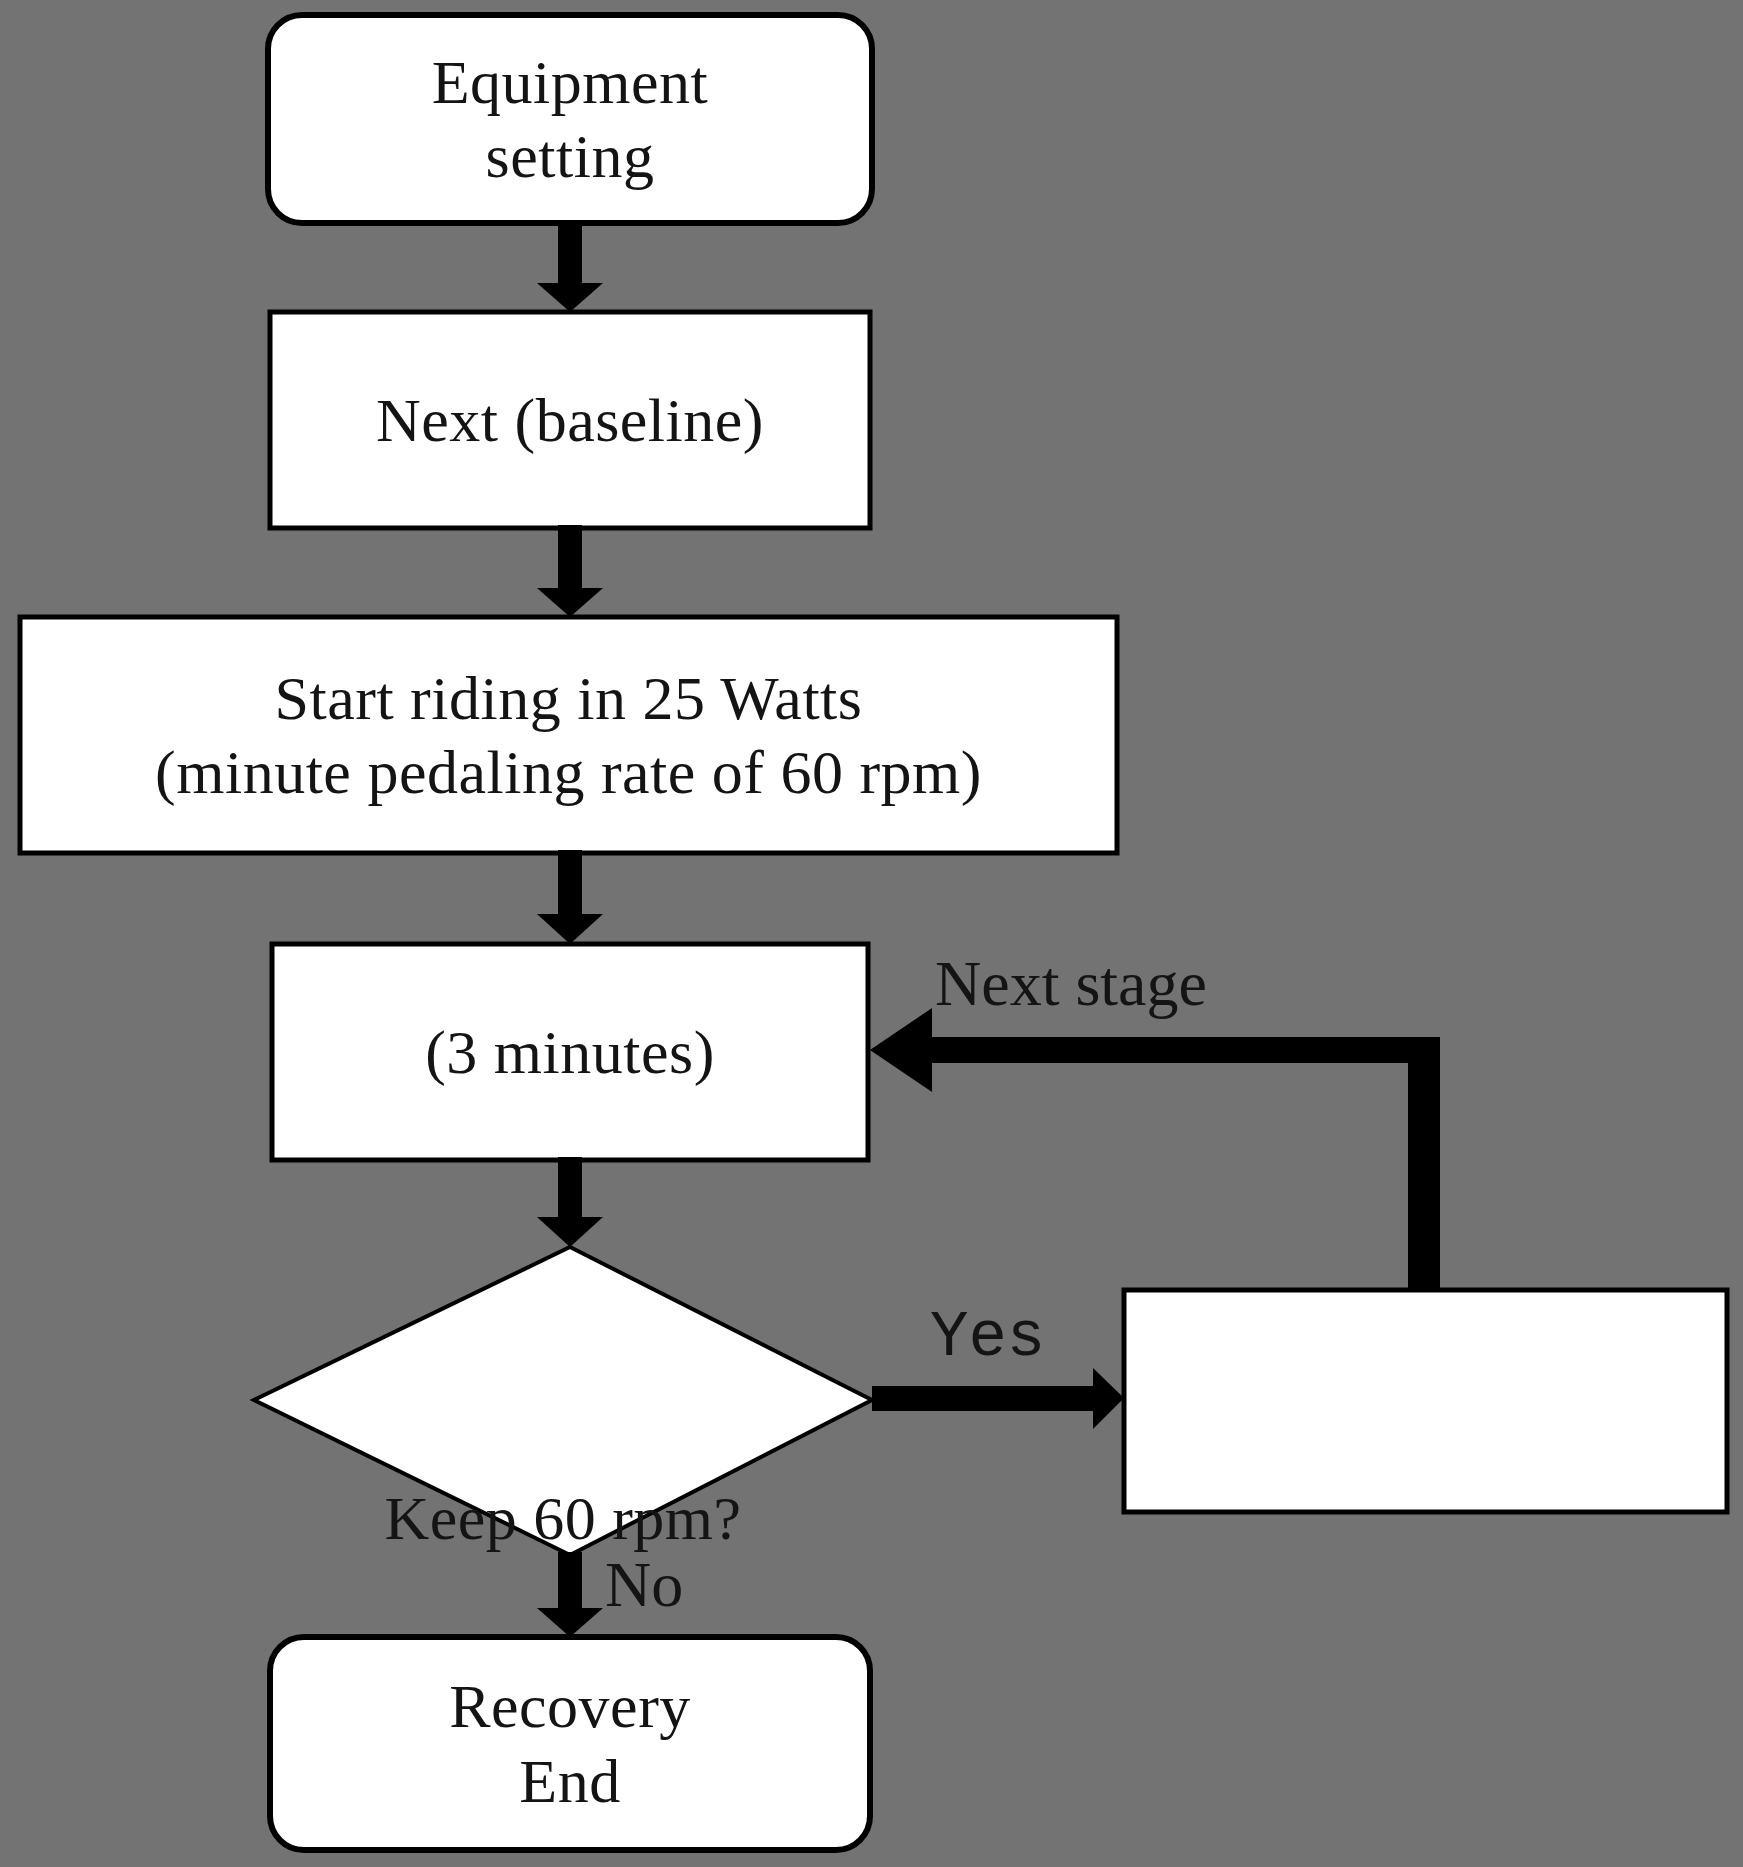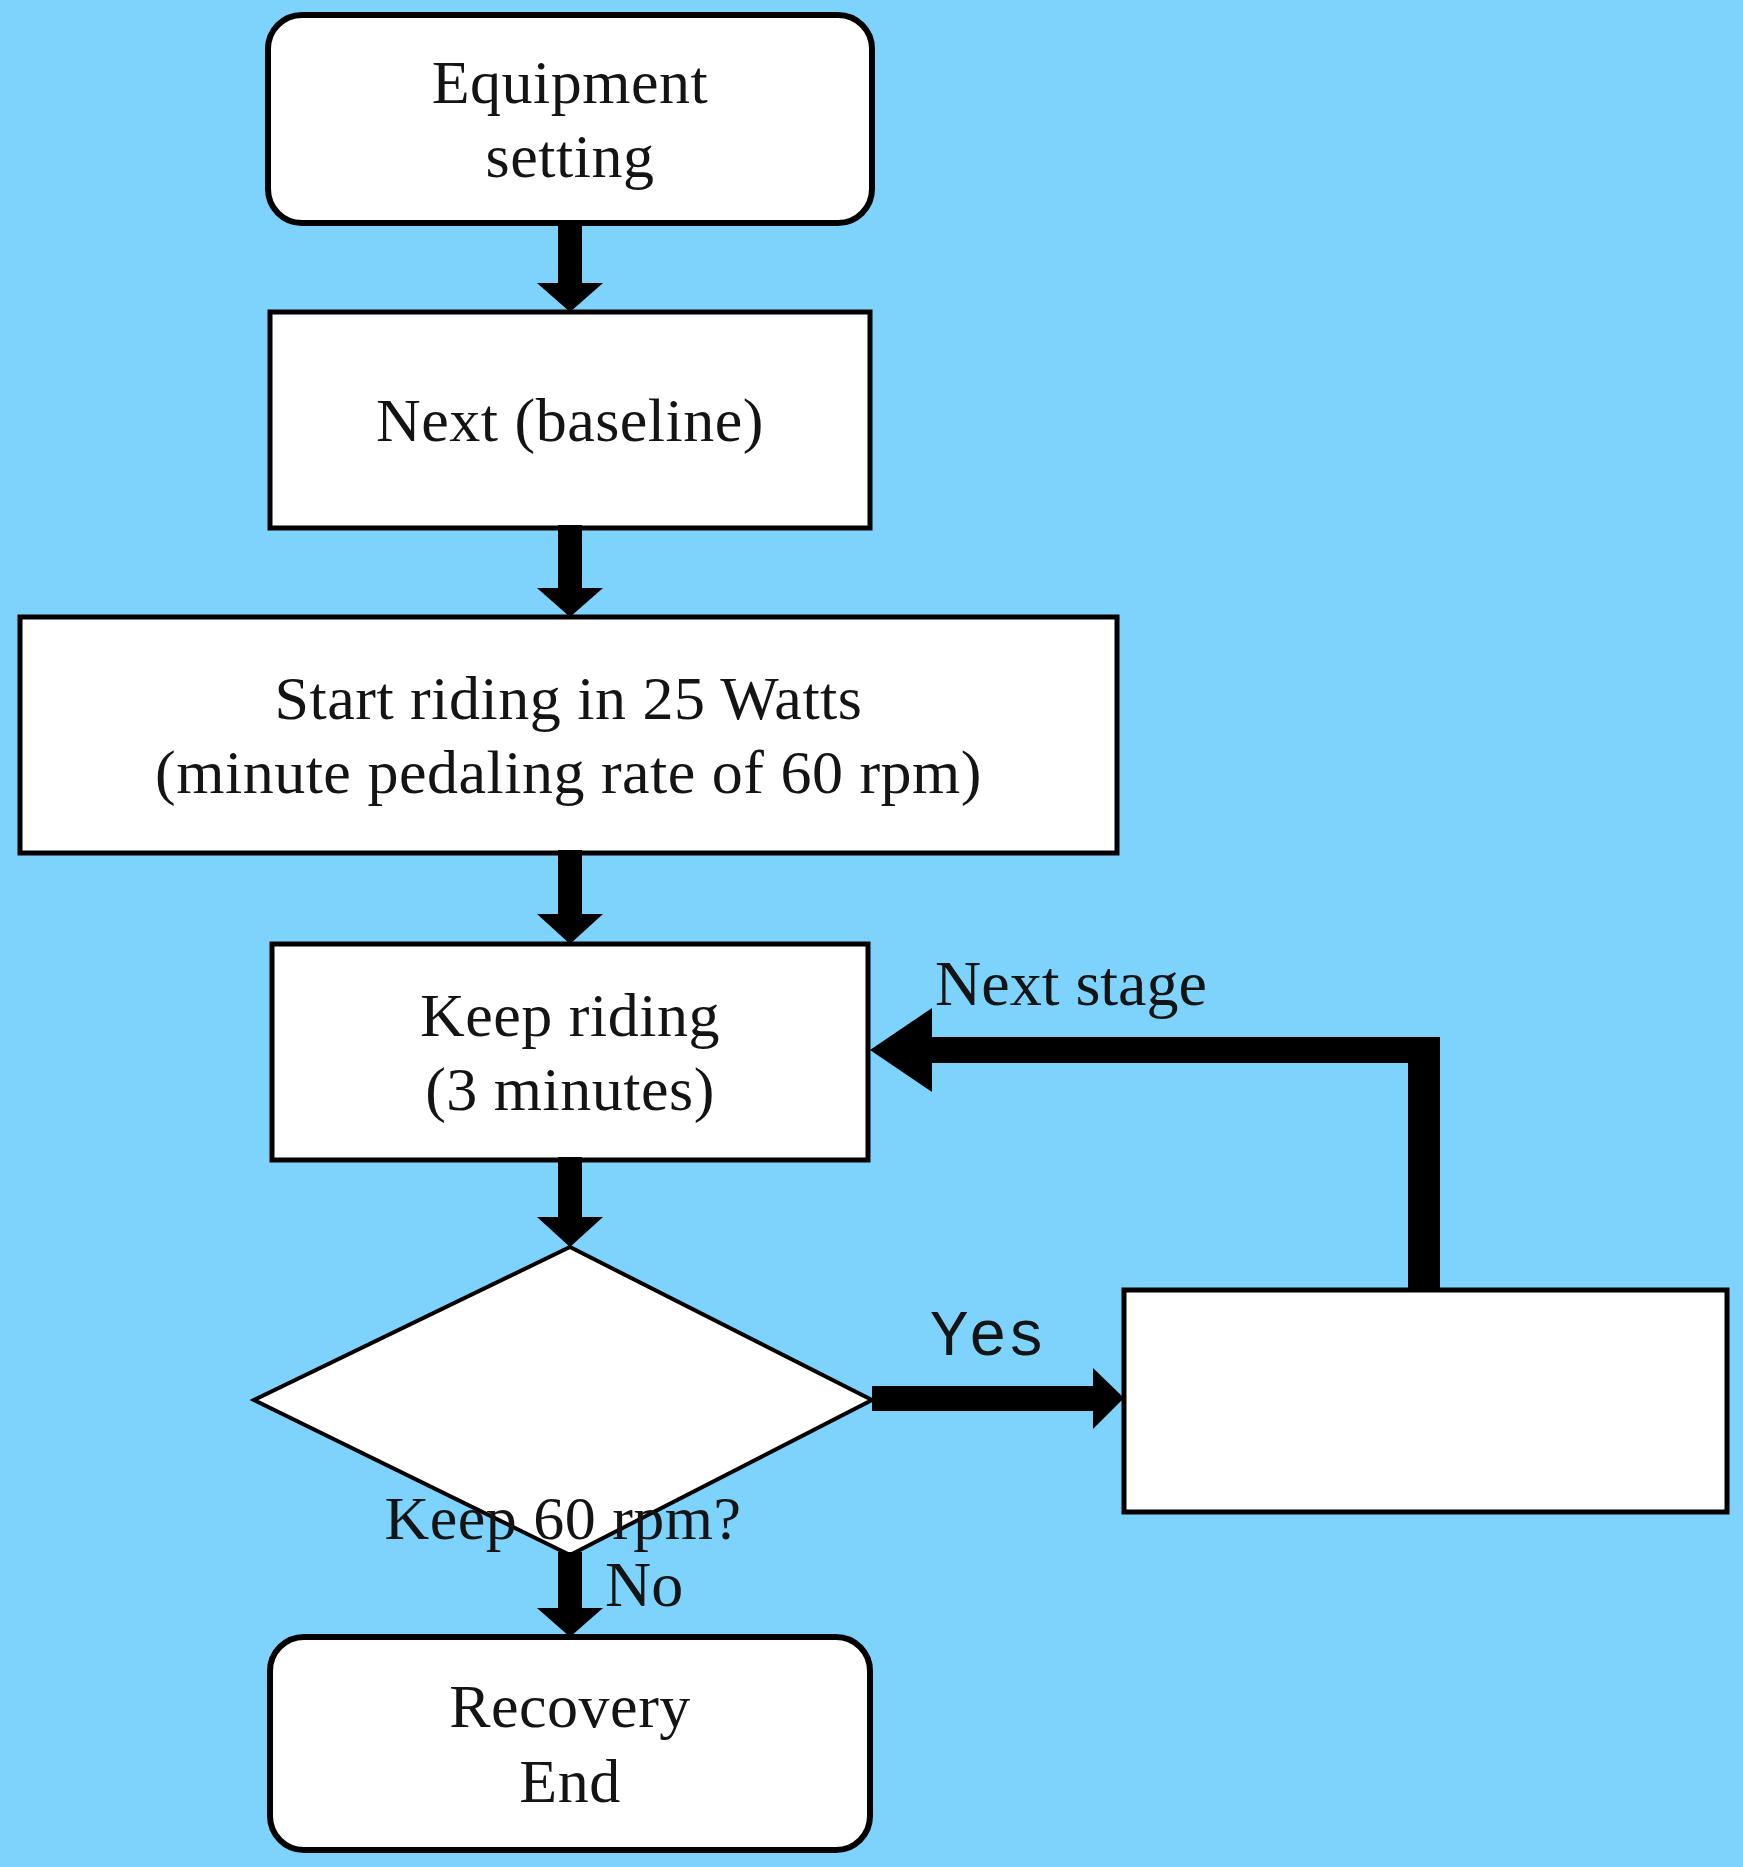--- a/index.html
+++ b/index.html
@@ -11,7 +11,7 @@
     position: relative;
     width: 1743px;
     height: 1867px;
-    background: #7dd3fc;
+    background: #737373;
     font-family: "Liberation Serif", "DejaVu Serif", serif;
     color: #141414;
     overflow: hidden;

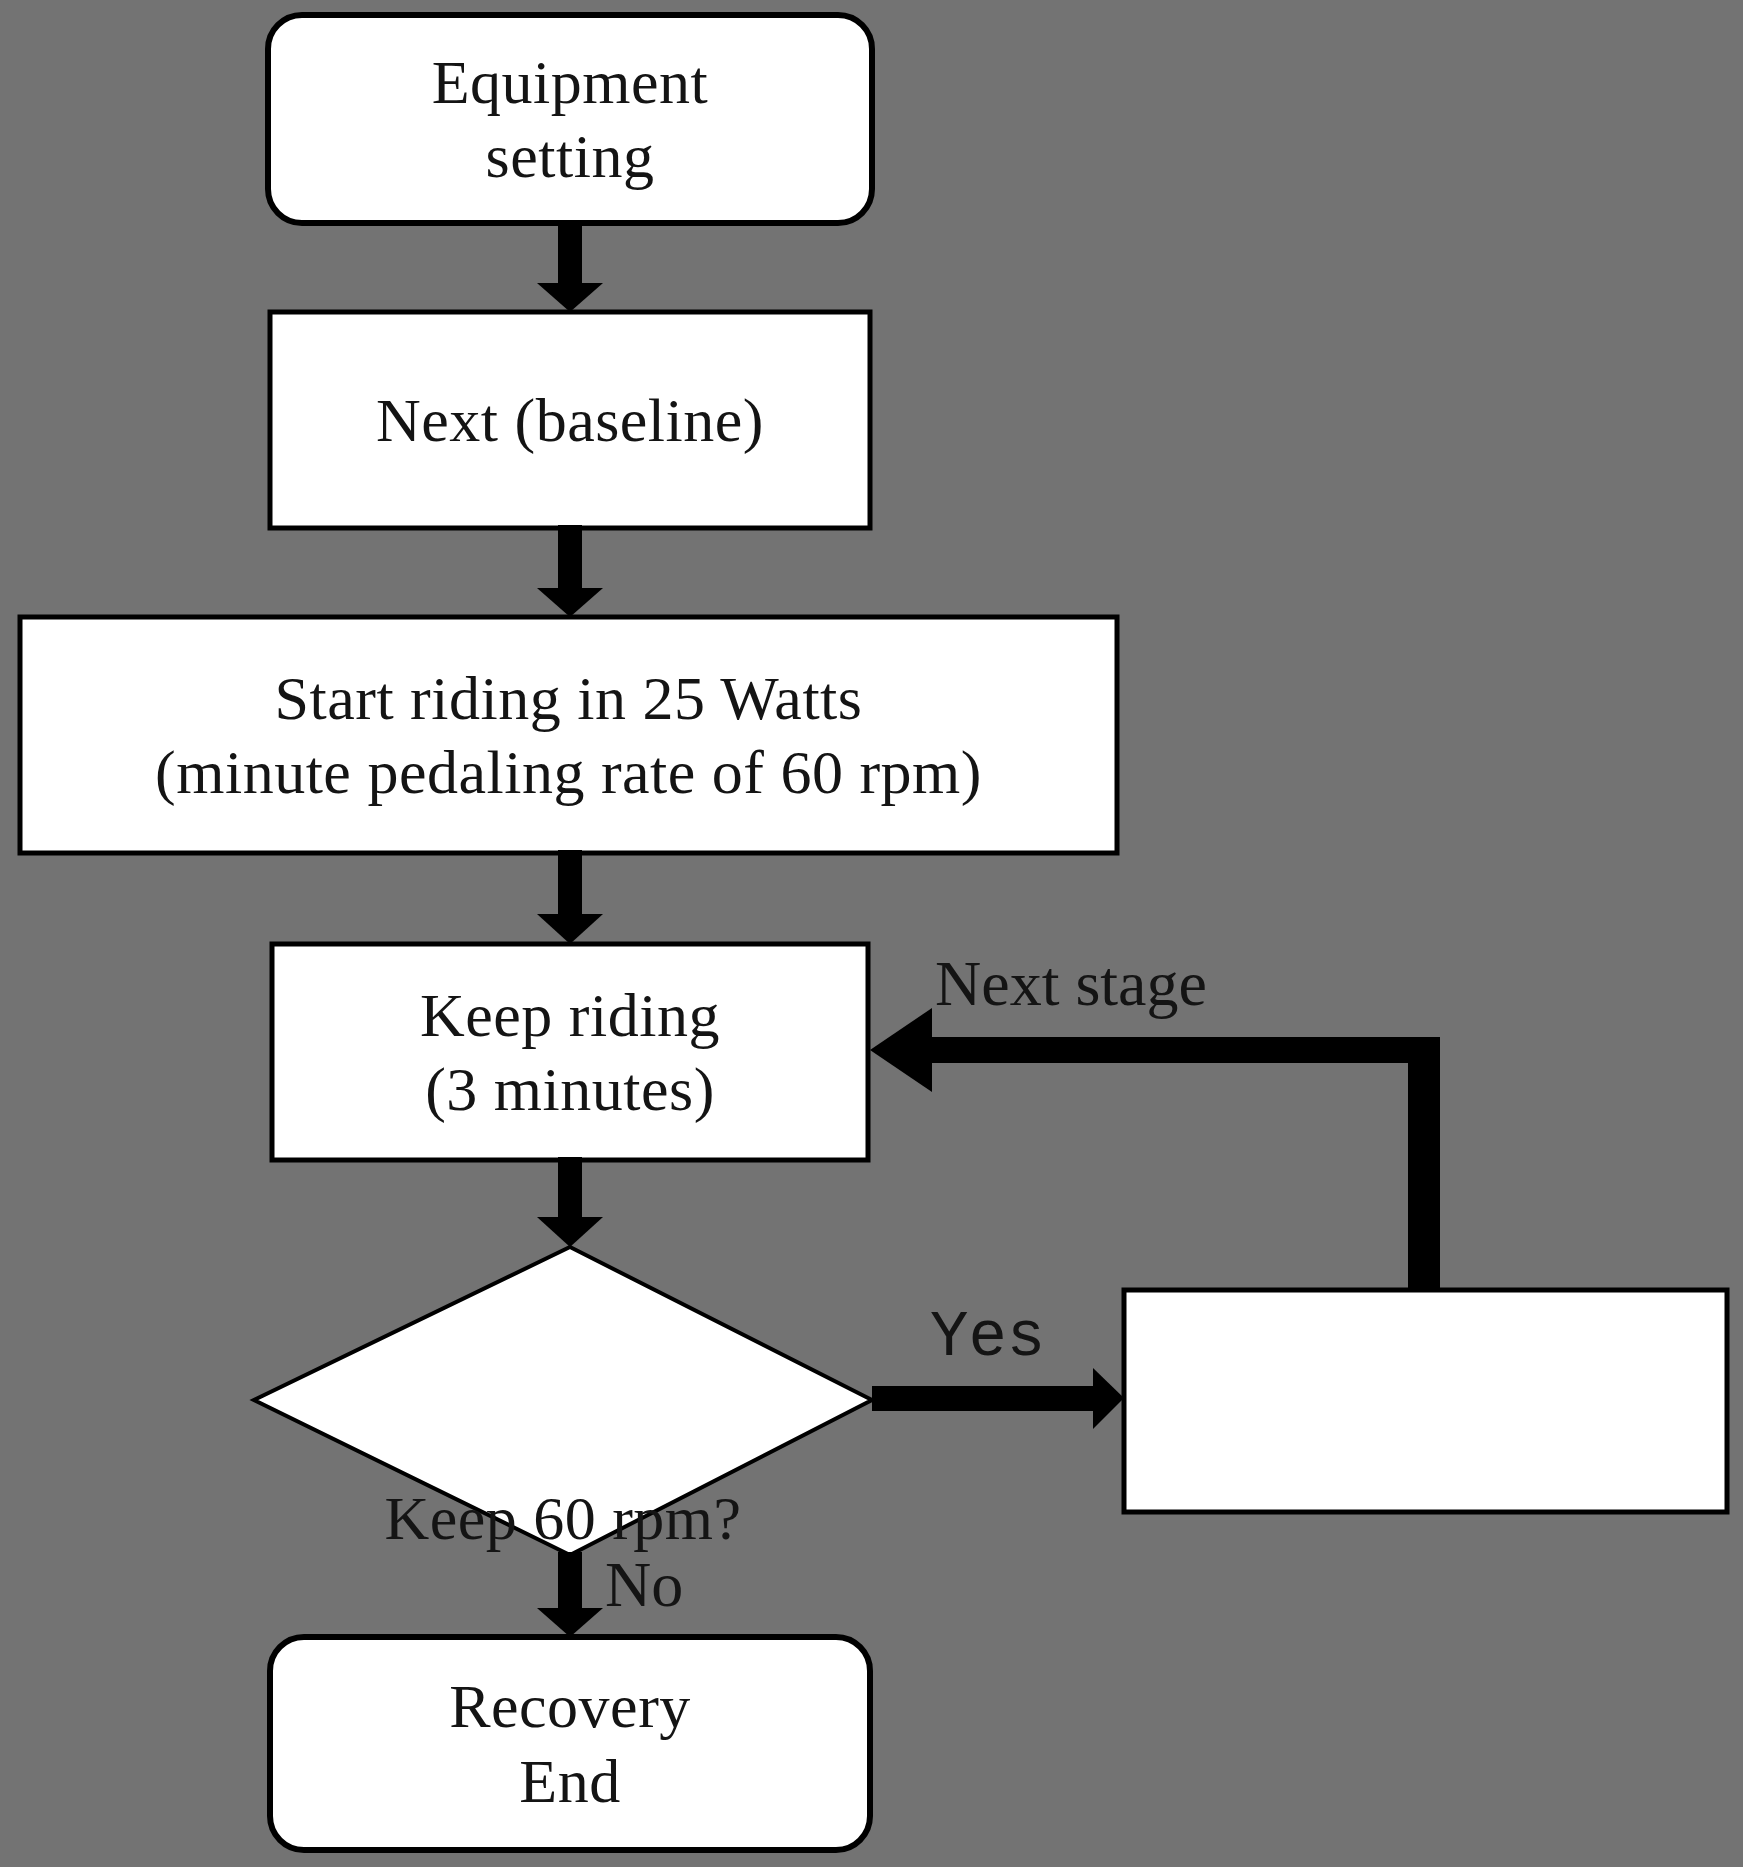--- a/index.html
+++ b/index.html
@@ -103,7 +103,6 @@
   </div>
 
   <div class="label" style="left:272px; top:944px; width:596px; height:216px;">
-    <div>Keep riding</div>
     <div>(3 minutes)</div>
   </div>
 

